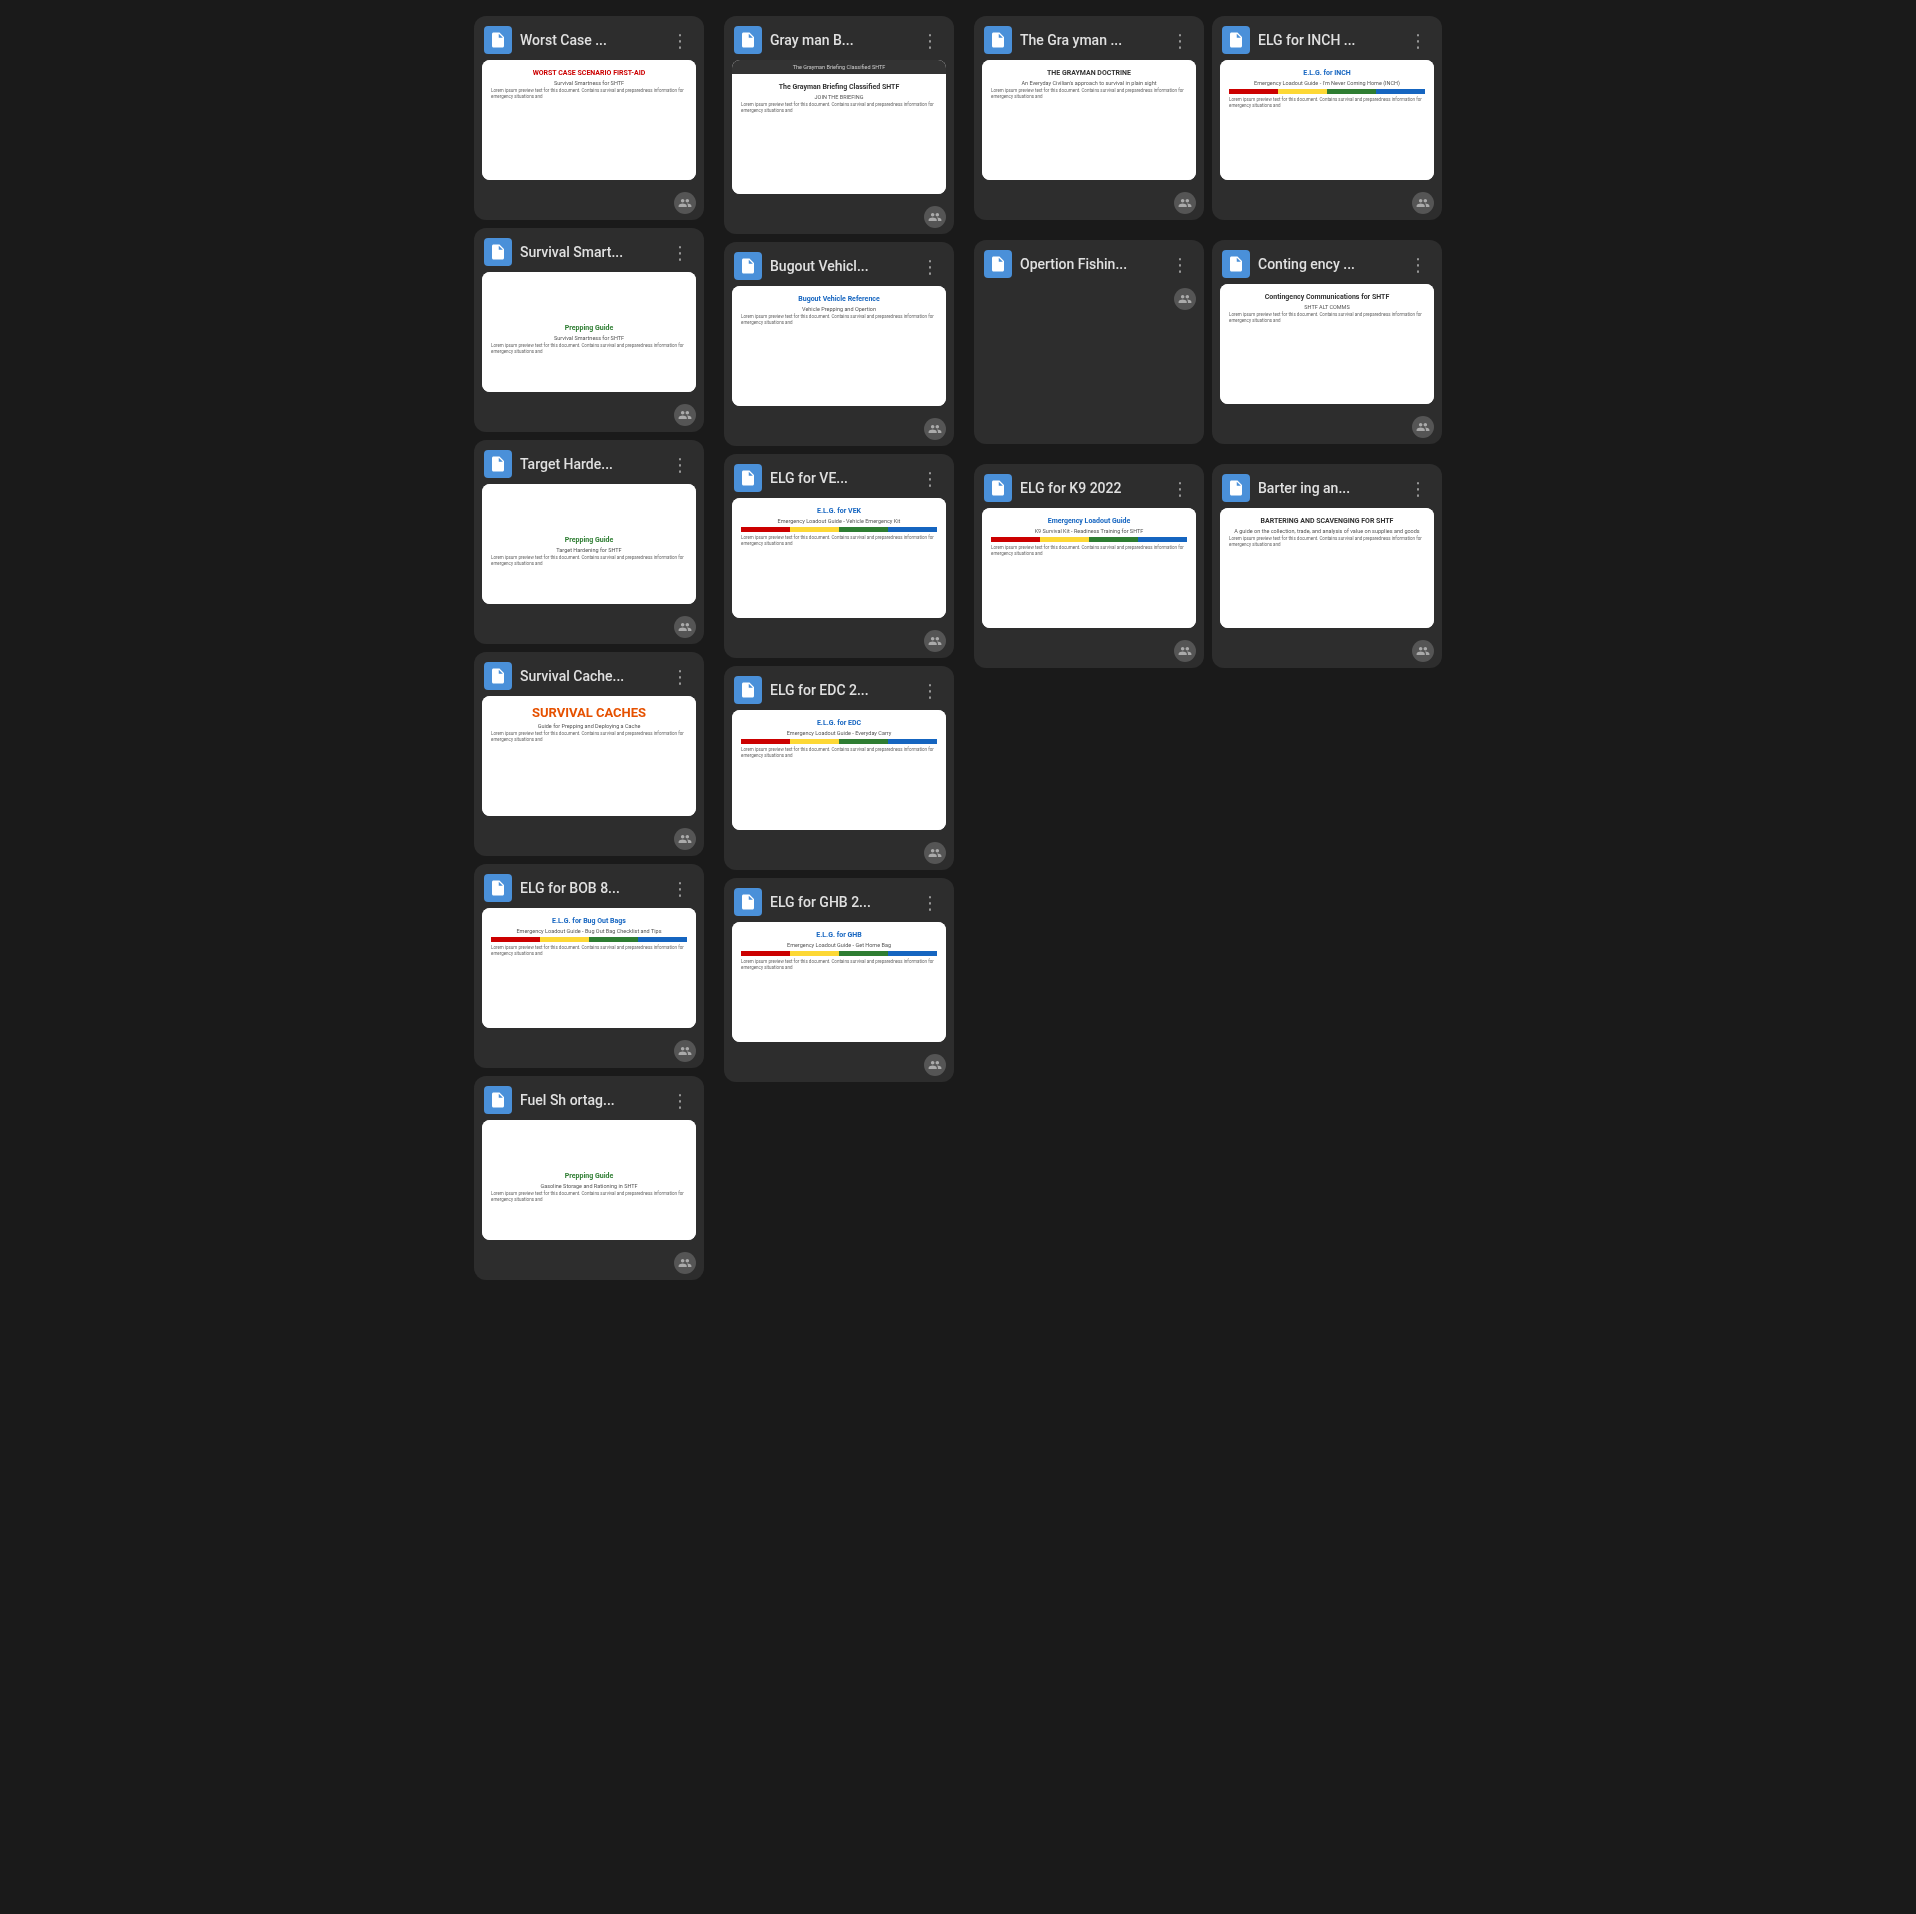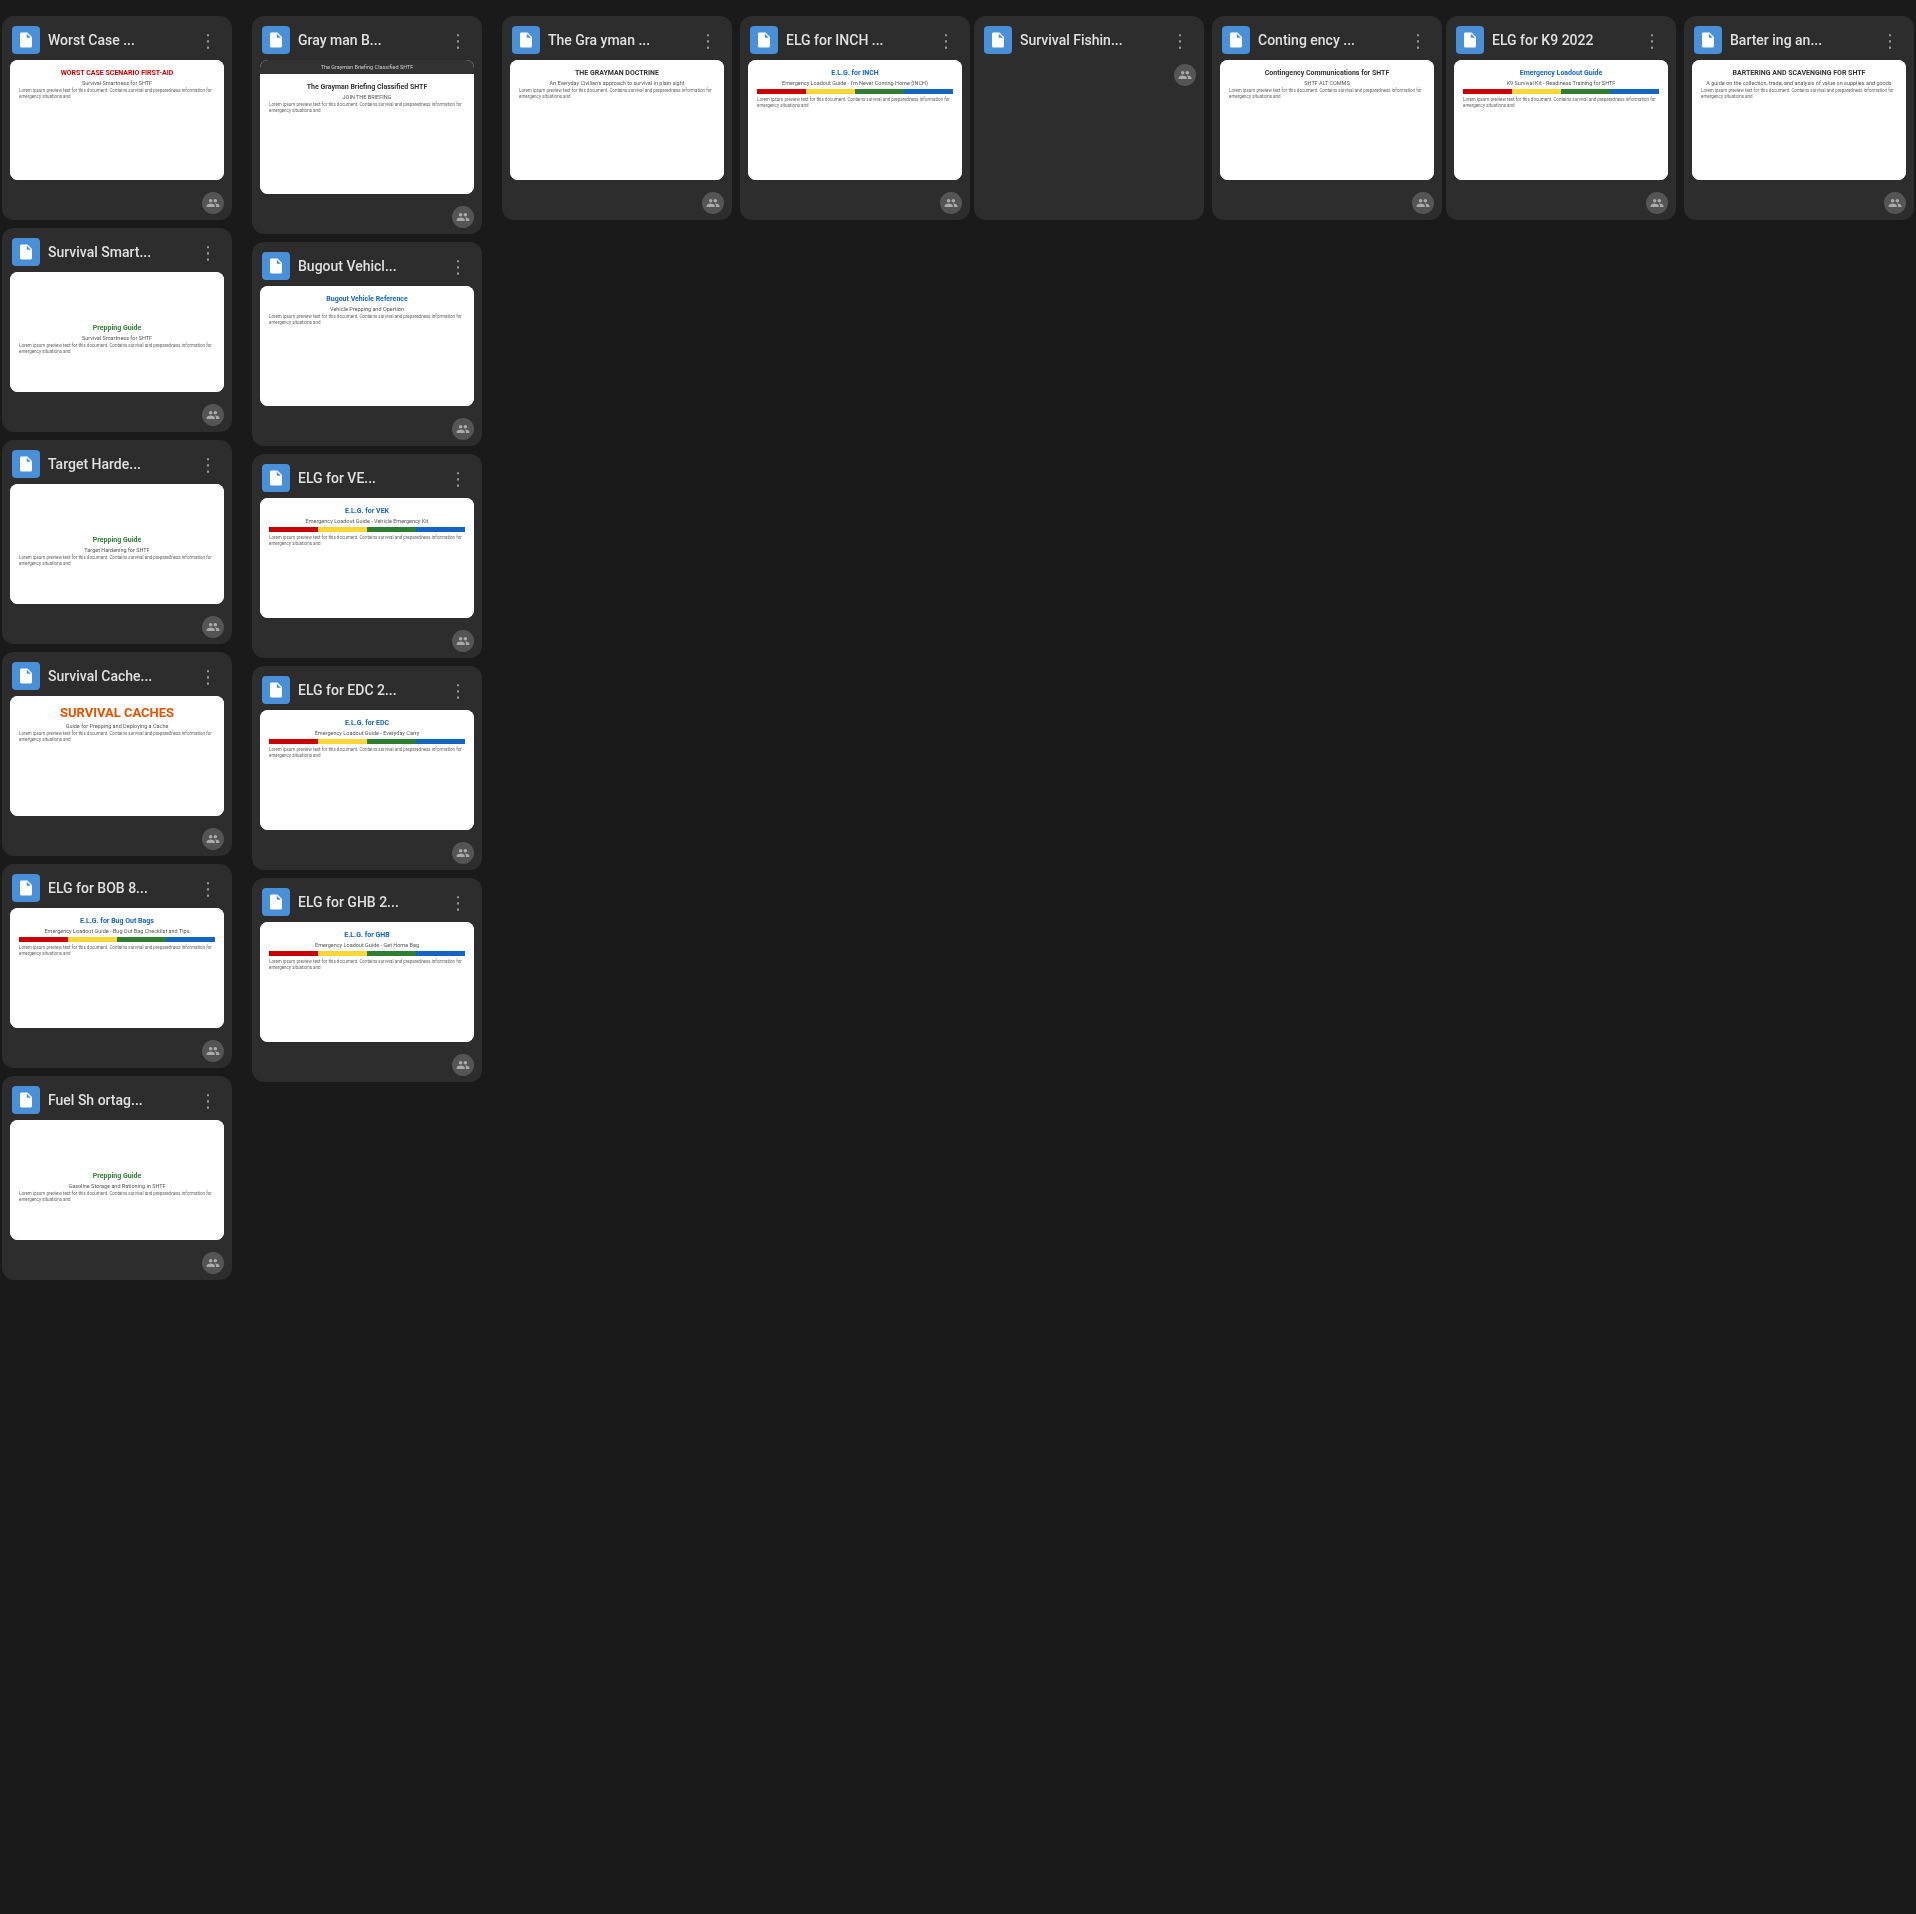--- a/index.html
+++ b/index.html
@@ -25,8 +25,8 @@
     }
     .column-right {
       display: flex;
-      flex-direction: row;
-      gap: 4px;
+      flex-direction: column;
+      gap: 20px;
     }
     .right-pair {
       display: flex;

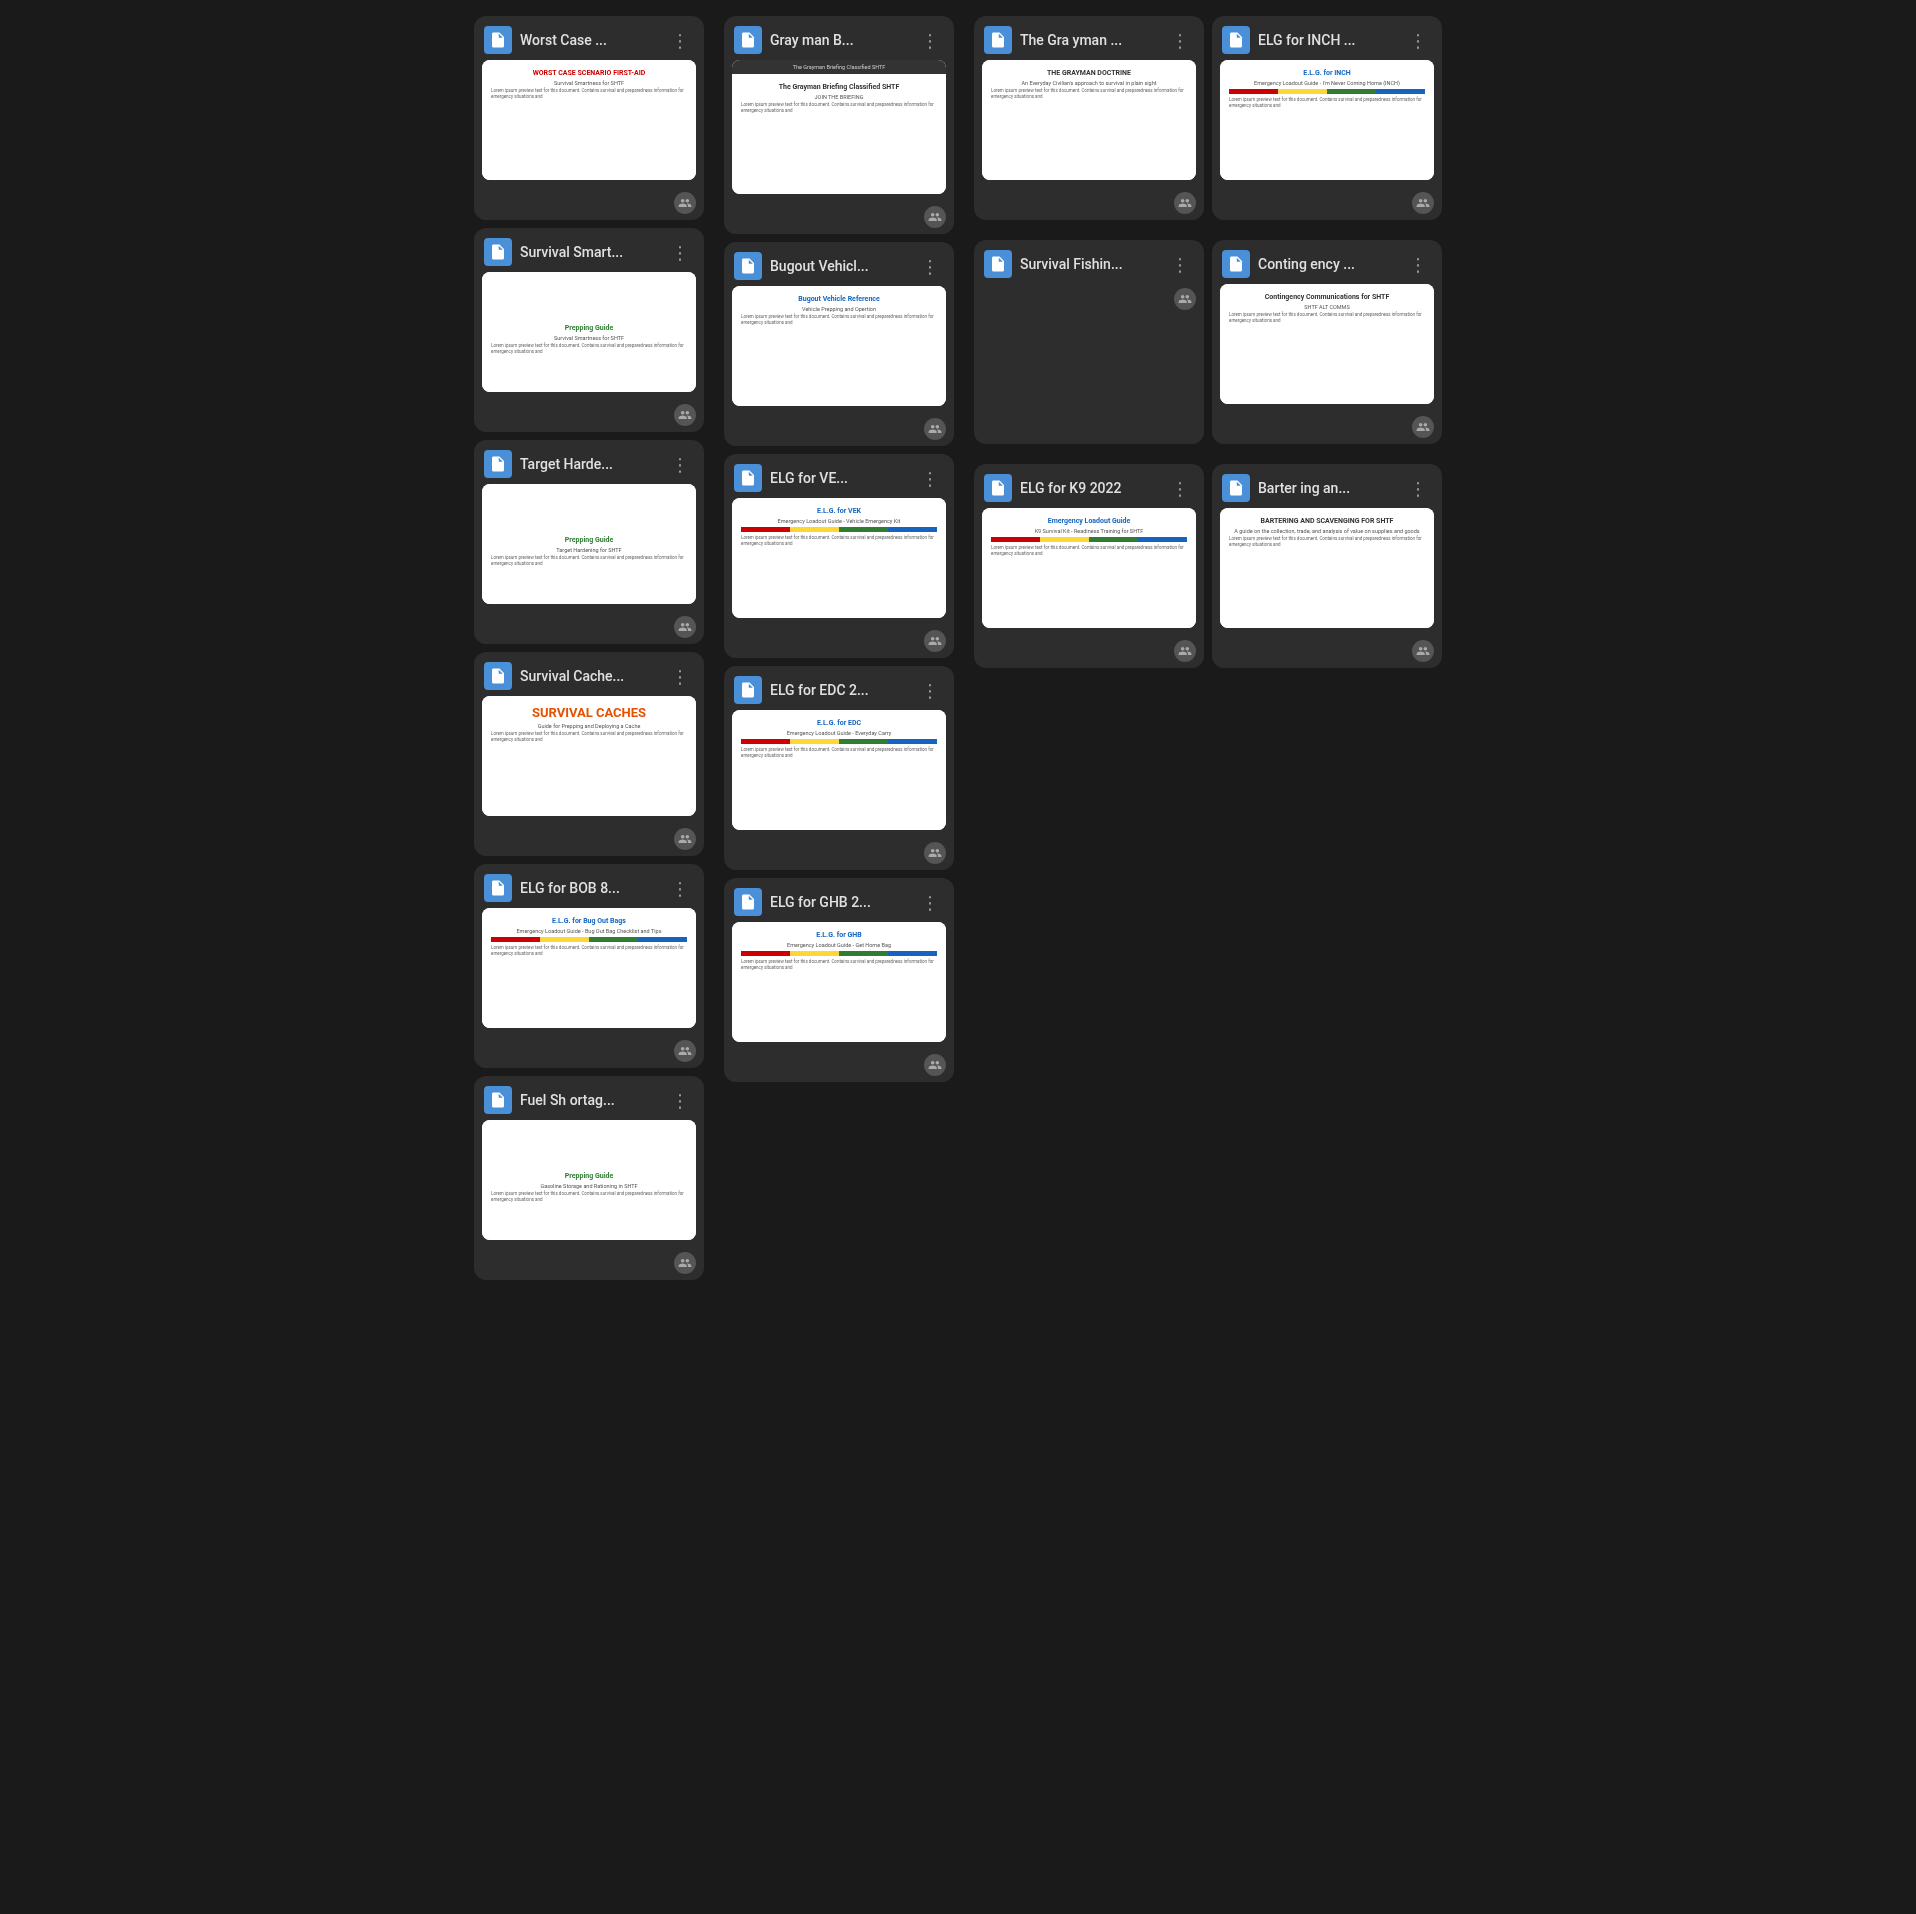--- a/index.html
+++ b/index.html
@@ -610,7 +610,7 @@
                 <path d="M14 2H6c-1.1 0-2 .9-2 2v16c0 1.1.9 2 2 2h12c1.1 0 2-.9 2-2V8l-6-6zm-1 7V3.5L18.5 9H13z"></path>
               </svg>
             </div>
-      <div class="card-title">Survival Fishin...</div>
+      <div class="card-title">Opertion Fishin...</div>
       <div class="card-menu">⋮</div>
     </div>
     <div class="card-footer">

